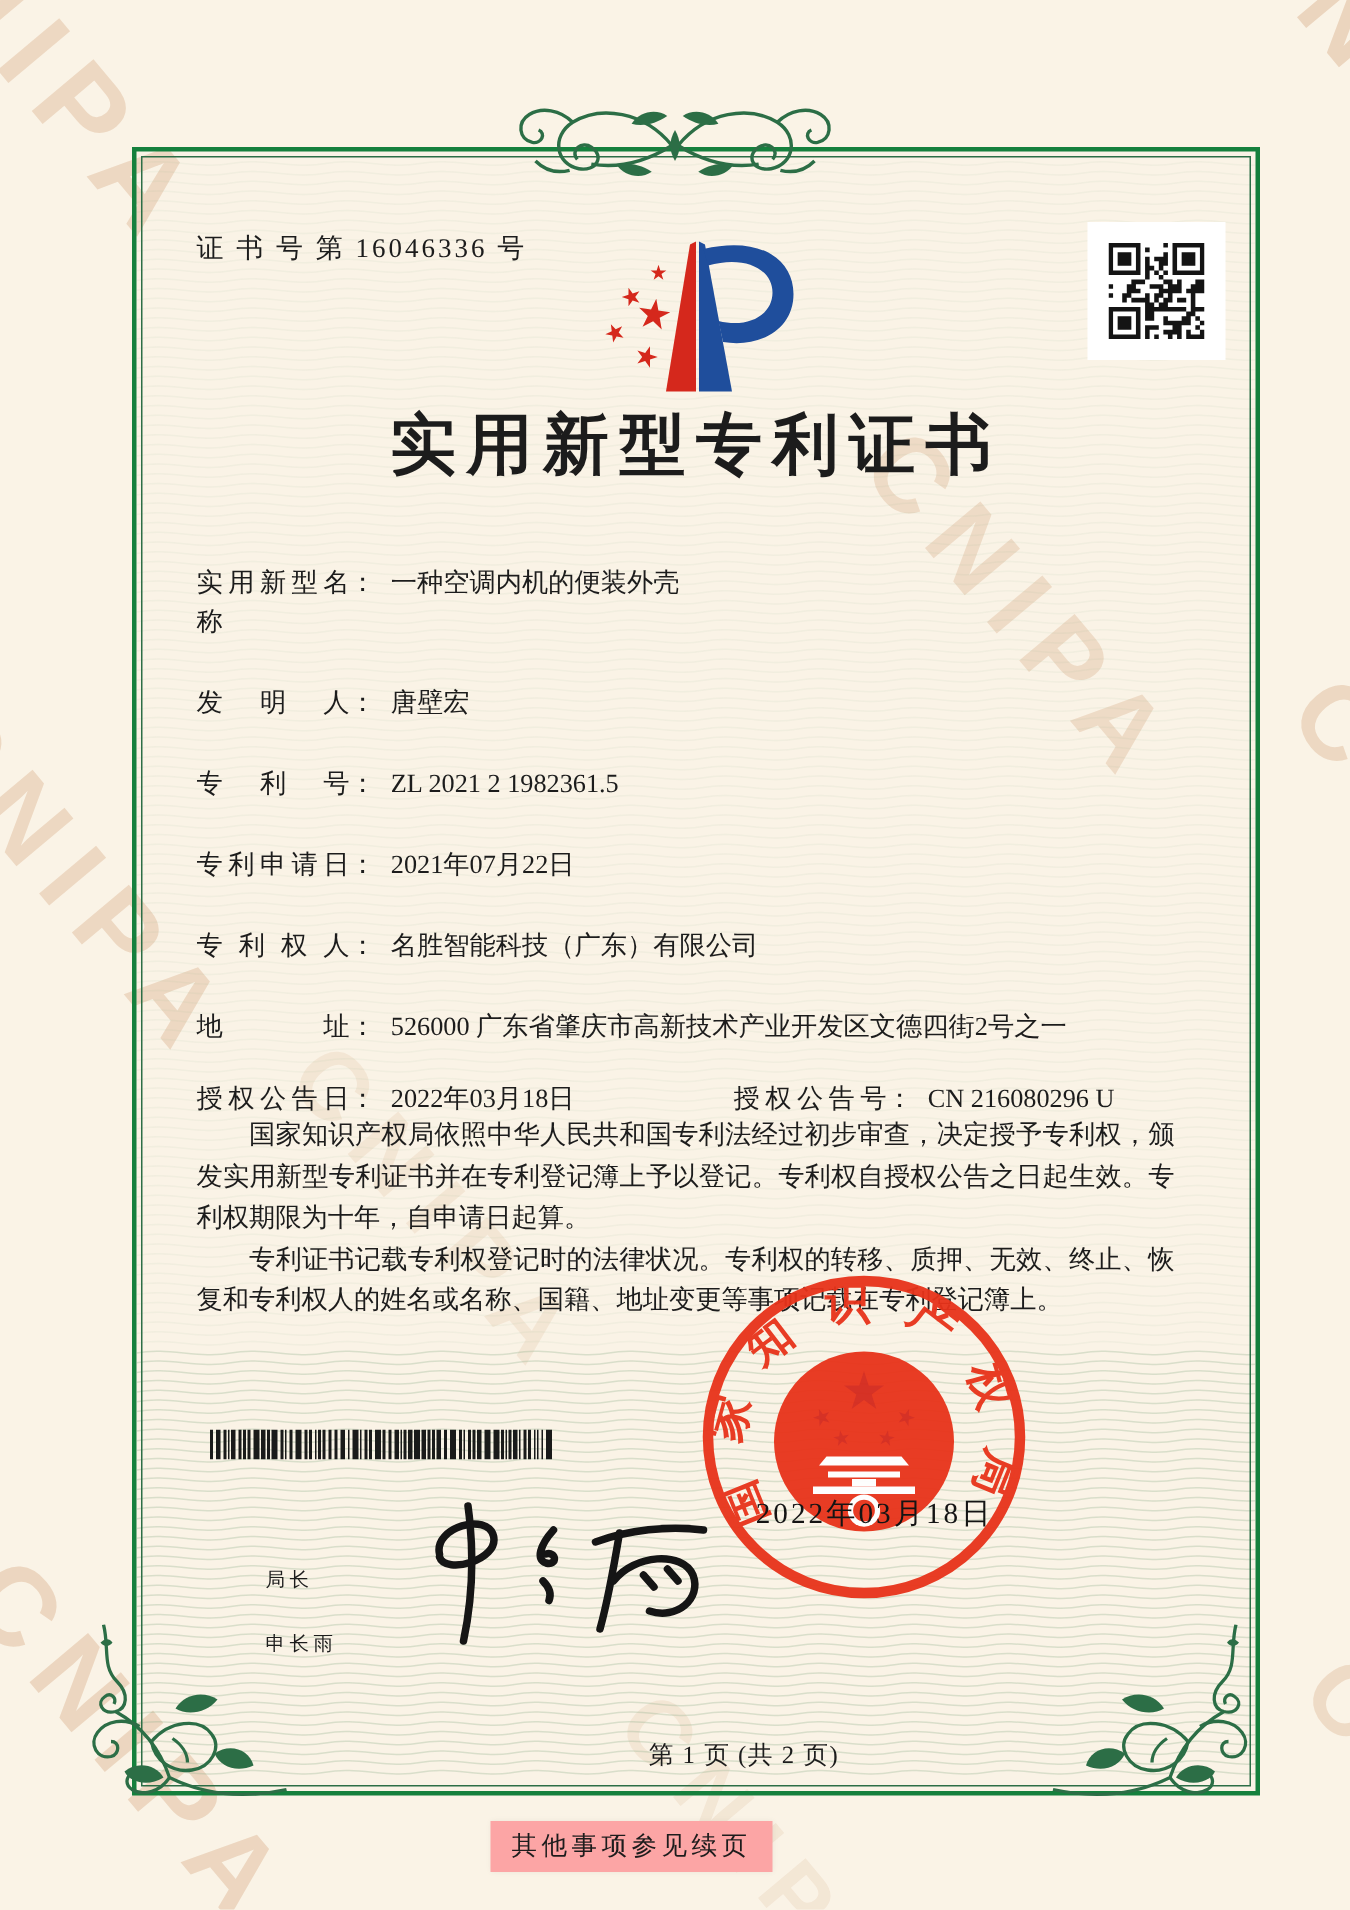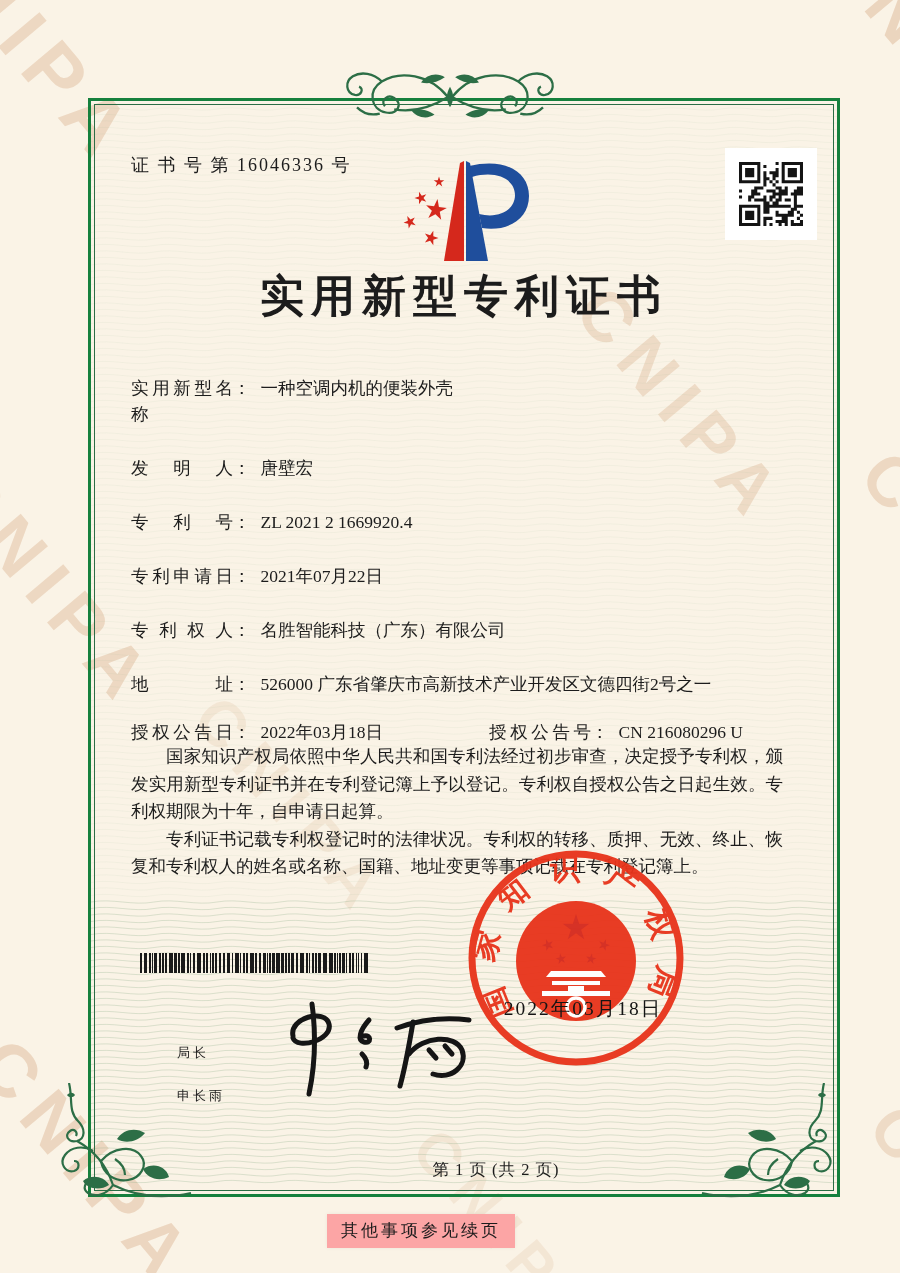--- a/index.html
+++ b/index.html
@@ -129,7 +129,7 @@
       <div class="frow">
         <span class="flabel">专利号</span>
           <span class="fcolon">：</span>
-        <span class="fvalue">ZL 2021 2 1669920.4</span>
+        <span class="fvalue">ZL 2021 2 1982361.5</span>
       </div>
       <div class="frow">
         <span class="flabel">专利申请日</span>

